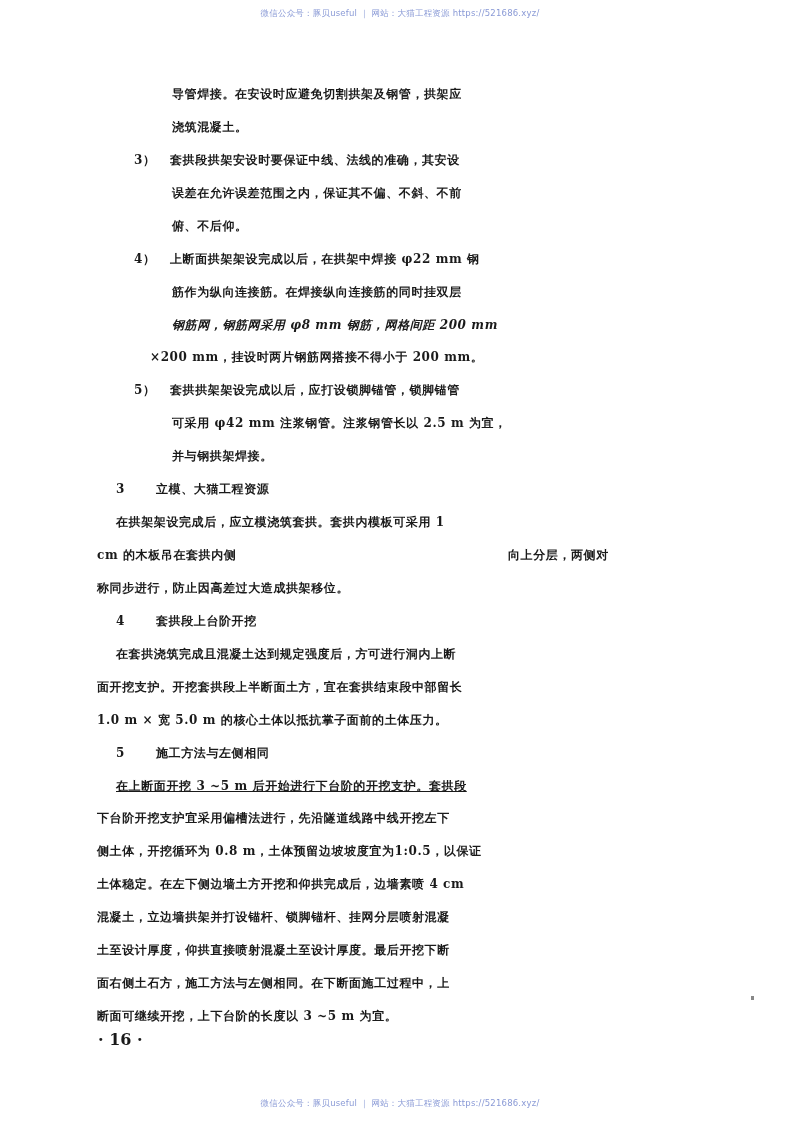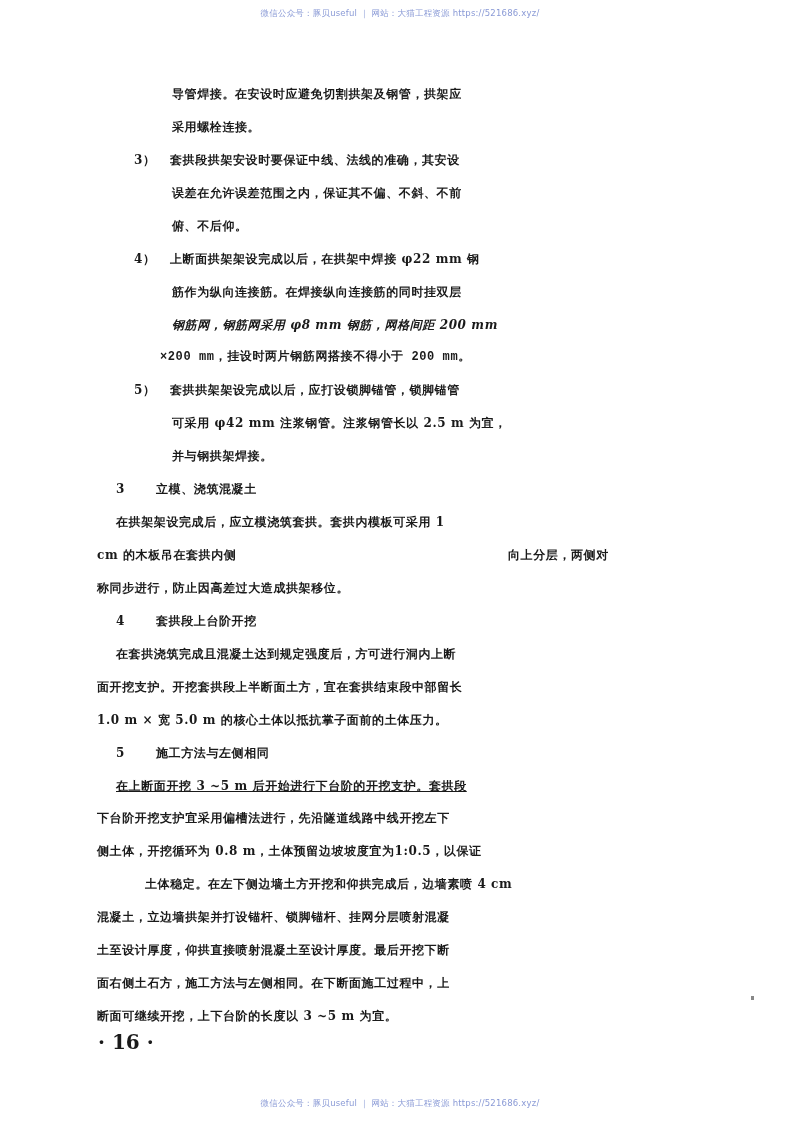--- a/index.html
+++ b/index.html
@@ -33,7 +33,7 @@
 <div class="page">
 
   <div class="line" style="left:172px; top:82px;">导管焊接。在安设时应避免切割拱架及钢管，拱架应</div>
-  <div class="line" style="left: 172px; top: 114.929px;">采用螺栓连接。</div>
+  <div class="line" style="left: 172px; top: 114.929px;">浇筑混凝土。</div>
 
   <div class="line" style="left: 134px; top: 147.857px;">
     <span class="num">3）</span><span>套拱段拱架安设时要保证中线、法线的准确，其安设</span>

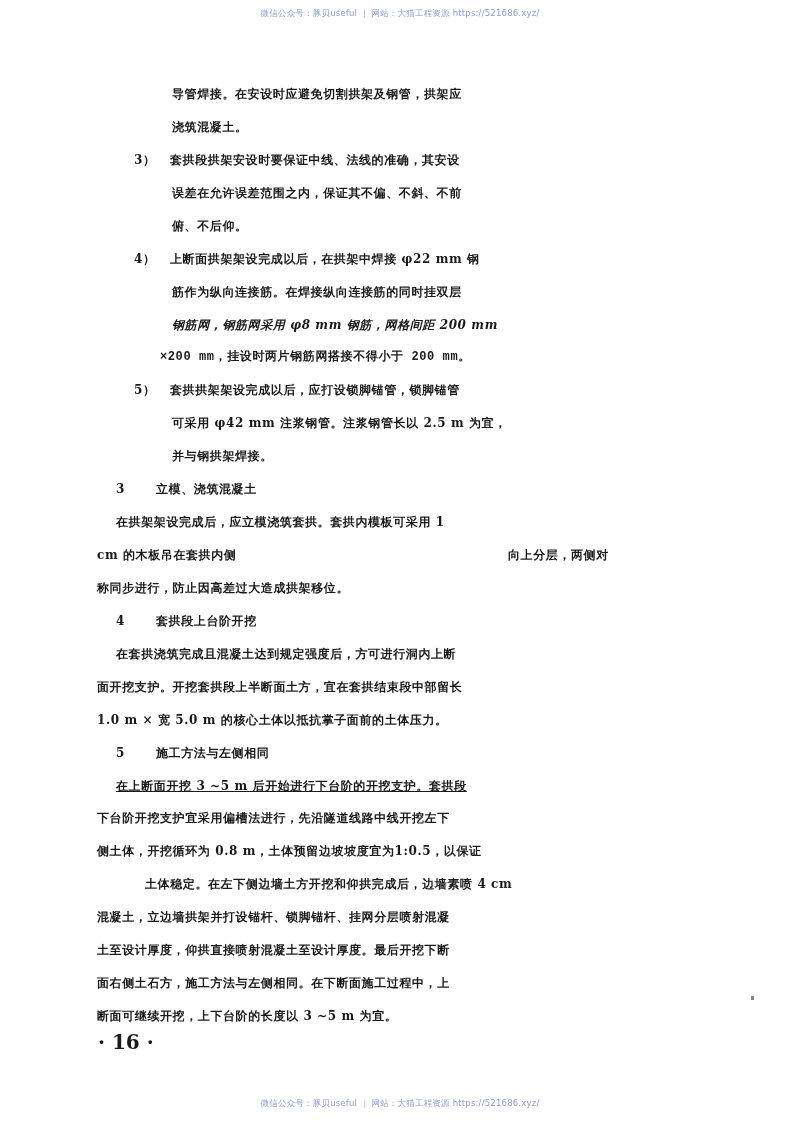--- a/index.html
+++ b/index.html
@@ -46,7 +46,7 @@
   </div>
   <div class="line" style="left: 172px; top: 279.571px;">筋作为纵向连接筋。在焊接纵向连接筋的同时挂双层</div>
   <div class="line" style="left: 172px; top: 312.5px; font-style: italic;">钢筋网，钢筋网采用 φ8 mm 钢筋，网格间距 200 mm</div>
-  <div class="line" style="left: 160px; top: 345.429px; font-family: Liberation Mono, monospace;">×200 mm，挂设时两片钢筋网搭接不得小于 200 mm。</div>
+  <div class="line" style="left: 150px; top: 345.429px;">×200 mm，挂设时两片钢筋网搭接不得小于 200 mm。</div>
 
   <div class="line" style="left: 134px; top: 378.357px;">
     <span class="num">5）</span><span>套拱拱架架设完成以后，应打设锁脚锚管，锁脚锚管</span>

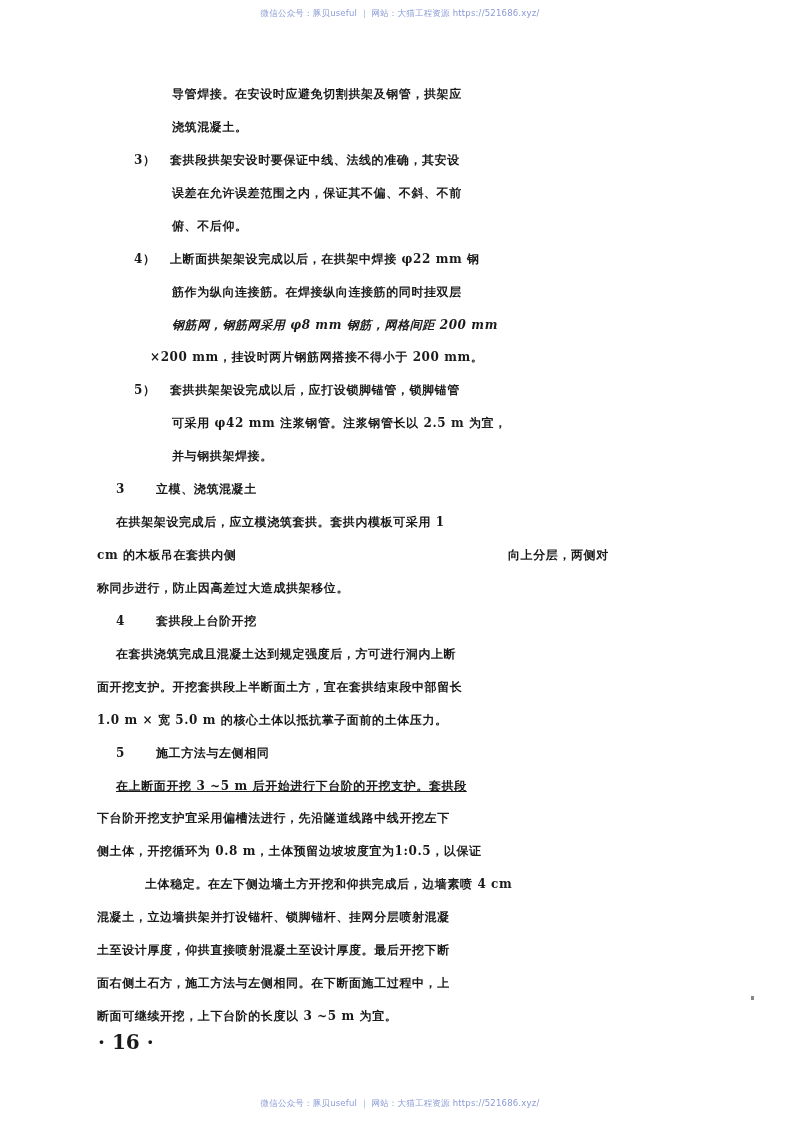--- a/index.html
+++ b/index.html
@@ -55,7 +55,7 @@
   <div class="line" style="left: 172px; top: 444.214px;">并与钢拱架焊接。</div>
 
   <div class="line heading" style="left: 116px; top: 477.143px;">
-    <span class="hnum">3</span><span>立模、浇筑混凝土</span>
+    <span class="hnum">3</span><span>立模、大猫工程资源</span>
   </div>
   <div class="line" style="left: 116px; top: 510.071px;">在拱架架设完成后，应立模浇筑套拱。套拱内模板可采用 1</div>
   <div class="line" style="left: 97px; top: 543px;">cm 的木板吊在套拱内侧</div>

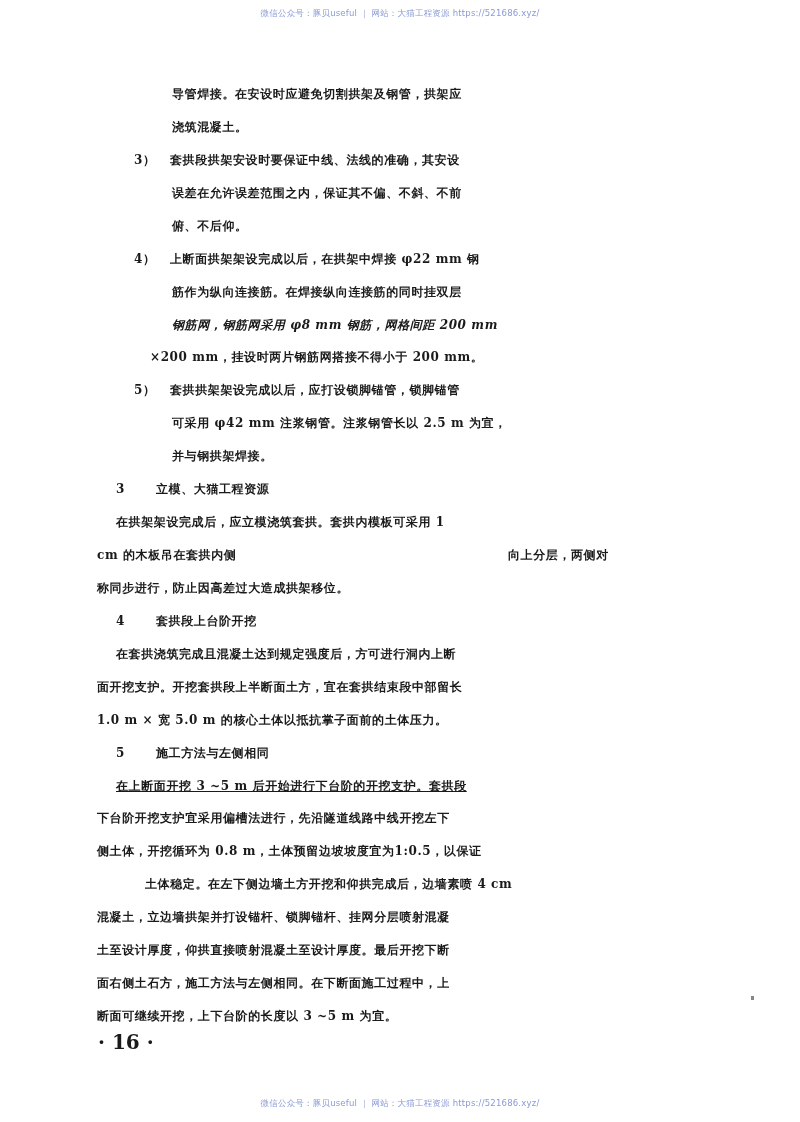--- a/index.html
+++ b/index.html
@@ -75,7 +75,7 @@
   <div class="line" style="left: 116px; top: 773.5px; text-decoration: underline;">在上断面开挖 3 ~5 m 后开始进行下台阶的开挖支护。套拱段</div>
   <div class="line" style="left: 97px; top: 806.429px;">下台阶开挖支护宜采用偏槽法进行，先沿隧道线路中线开挖左下</div>
   <div class="line" style="left: 97px; top: 839.357px;">侧土体，开挖循环为 0.8 m，土体预留边坡坡度宜为1:0.5，以保证</div>
-  <div class="line" style="left: 97px; top: 872.286px; margin-left: 48px;">土体稳定。在左下侧边墙土方开挖和仰拱完成后，边墙素喷 4 cm</div>
+  <div class="line" style="left: 97px; top: 872.286px;">土体稳定。在左下侧边墙土方开挖和仰拱完成后，边墙素喷 4 cm</div>
   <div class="line" style="left: 97px; top: 905.214px; text-align: right;">混凝土，立边墙拱架并打设锚杆、锁脚锚杆、挂网分层喷射混凝</div>
   <div class="line" style="left: 97px; top: 938.143px;">土至设计厚度，仰拱直接喷射混凝土至设计厚度。最后开挖下断</div>
   <div class="line" style="left: 97px; top: 971.071px;">面右侧土石方，施工方法与左侧相同。在下断面施工过程中，上</div>

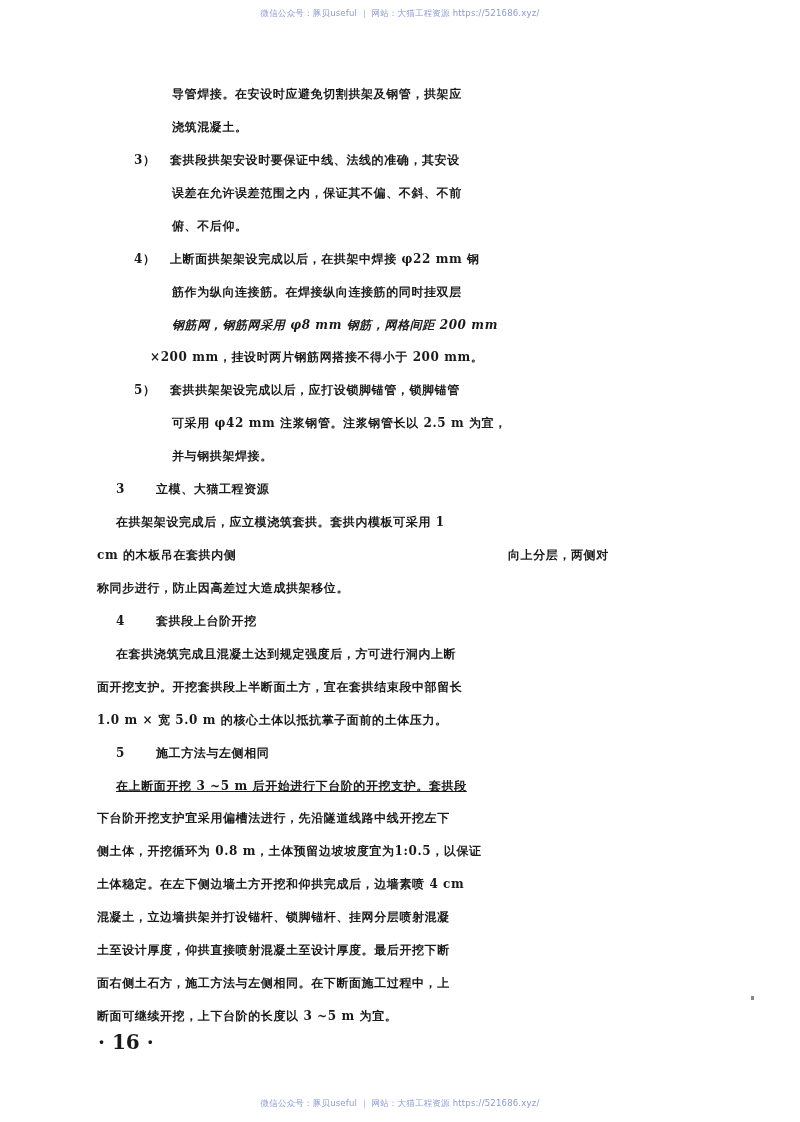--- a/index.html
+++ b/index.html
@@ -22,7 +22,7 @@
   .heading { font-weight: bold; }
   .num { display: inline-block; width: 36px; }
   .hnum { display: inline-block; width: 40px; }
-  .page-number { position: absolute; left: 98px; top: 1030px; font-size: 20px; font-weight: bold; }
+  .page-number { position: absolute; left: 98px; top: 1030px; font-size: 16px; font-weight: bold; }
   .speck { position: absolute; left: 751px; top: 996px; width: 3px; height: 4px; background: #888; }
 </style>
 </head>

